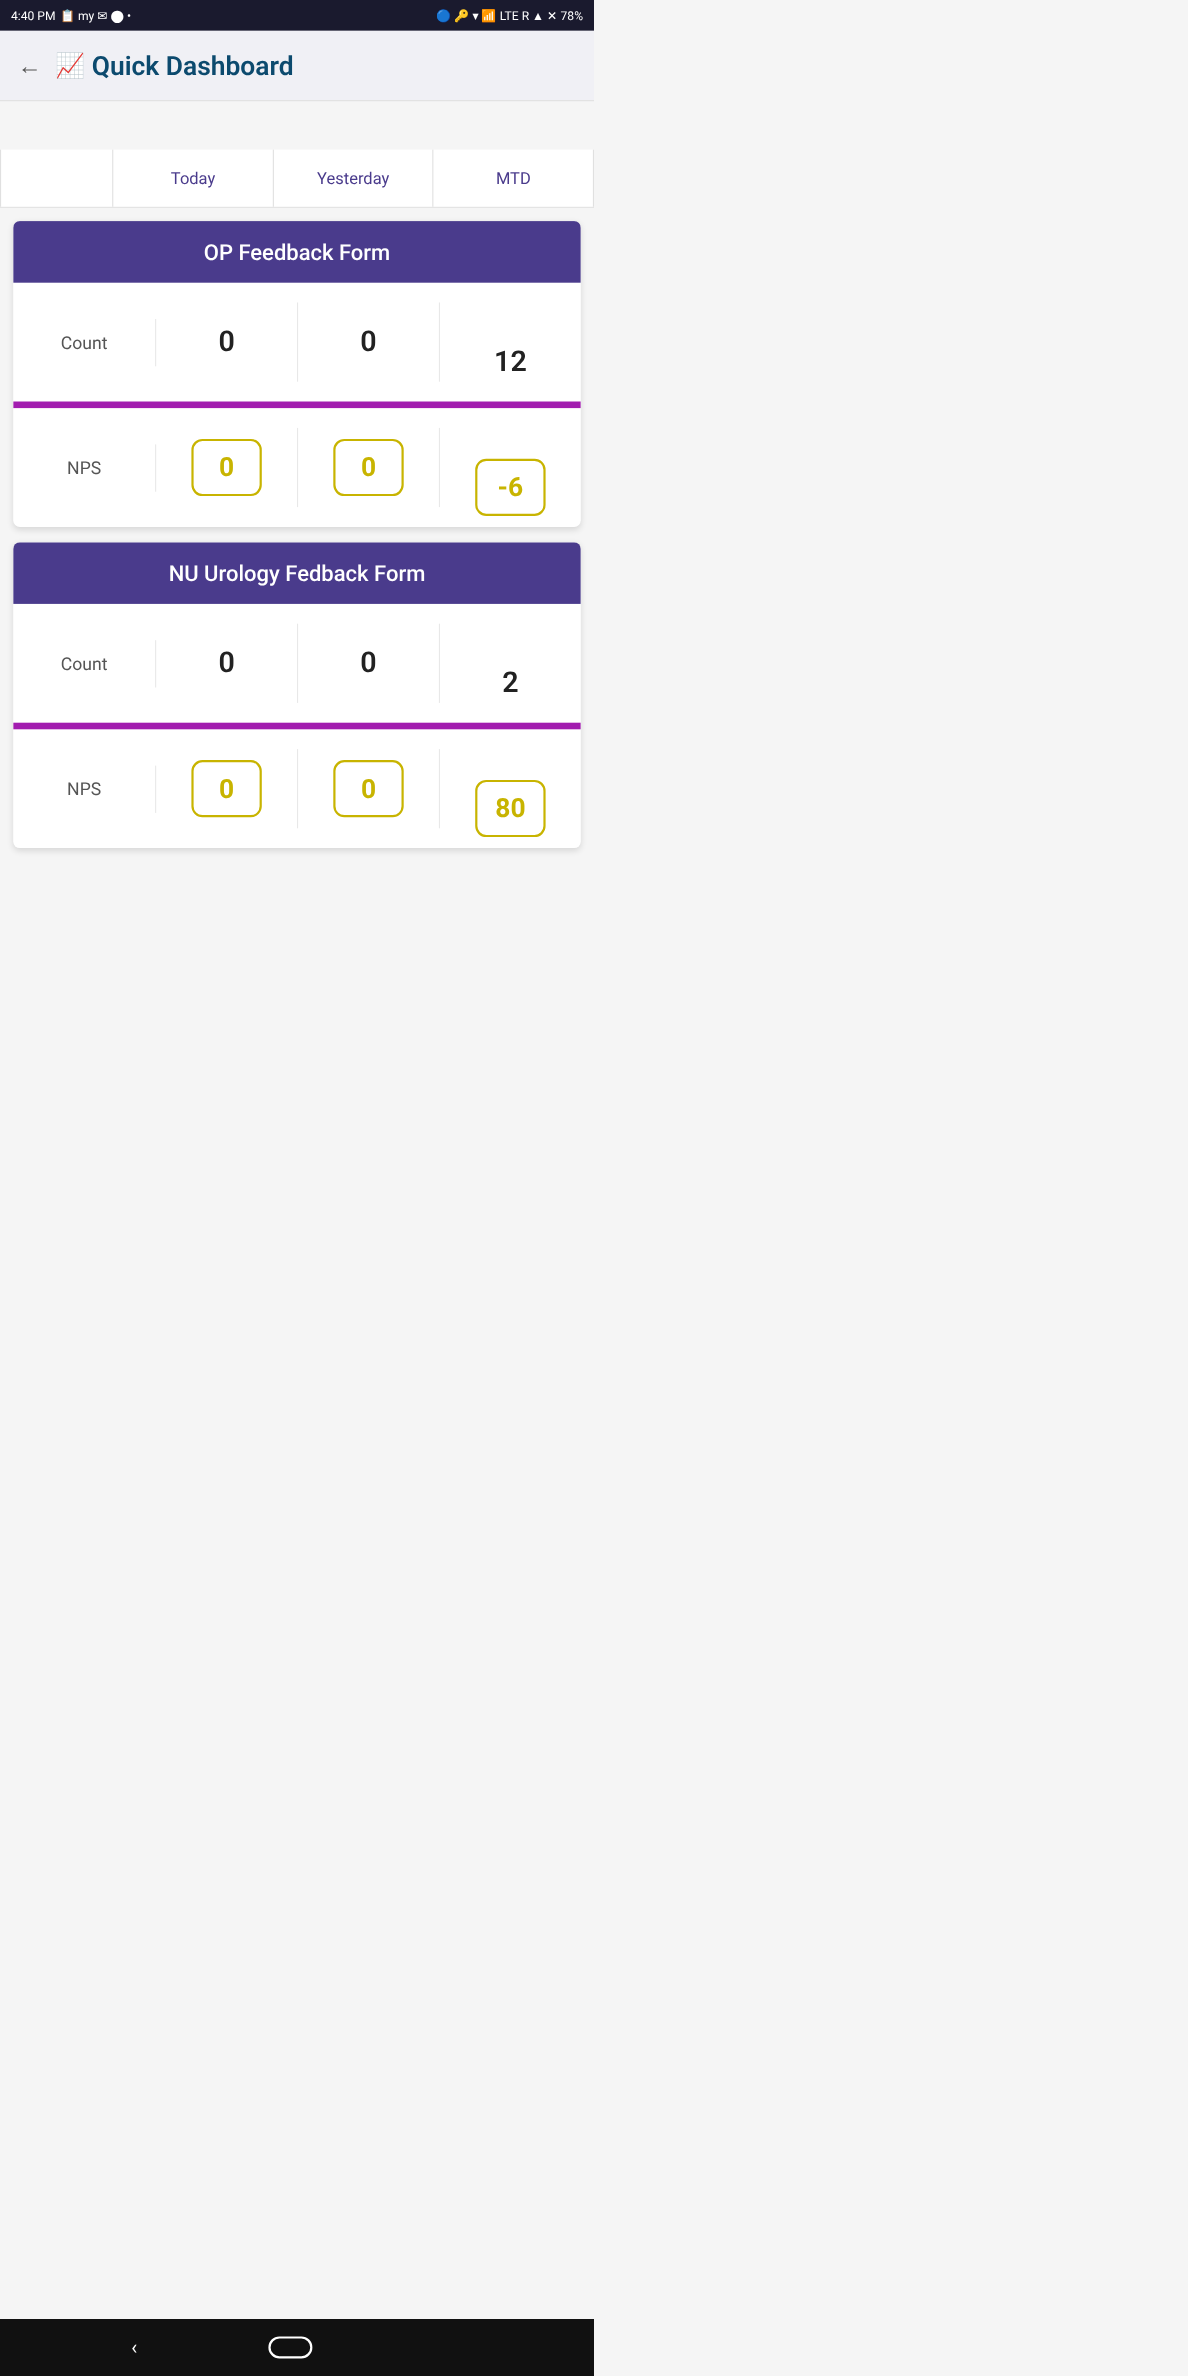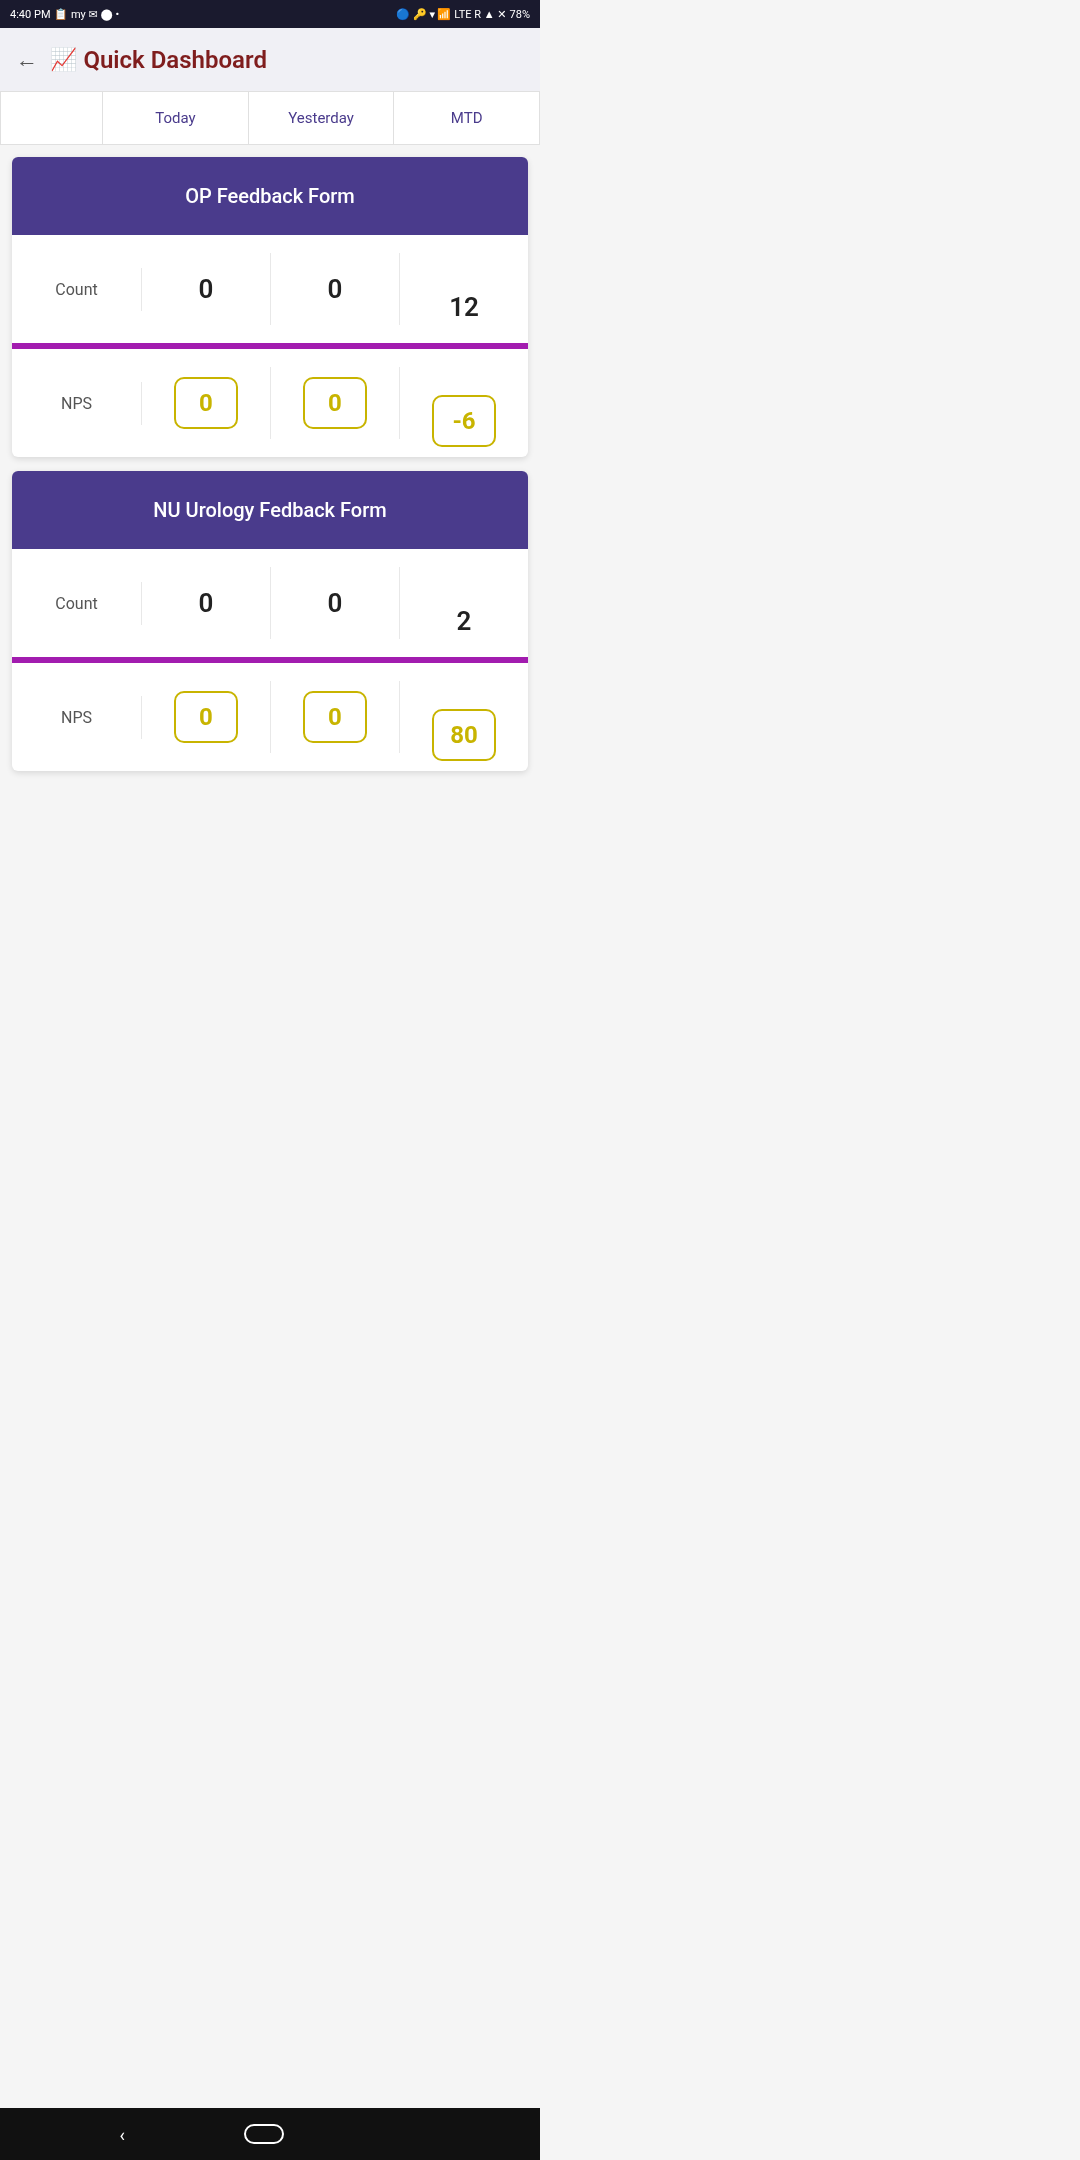--- a/index.html
+++ b/index.html
@@ -54,7 +54,7 @@
     .app-title {
       font-size: 24px;
       font-weight: 600;
-      color: #7f1d1d;
+      color: #0c4a6e;
     }
 
     

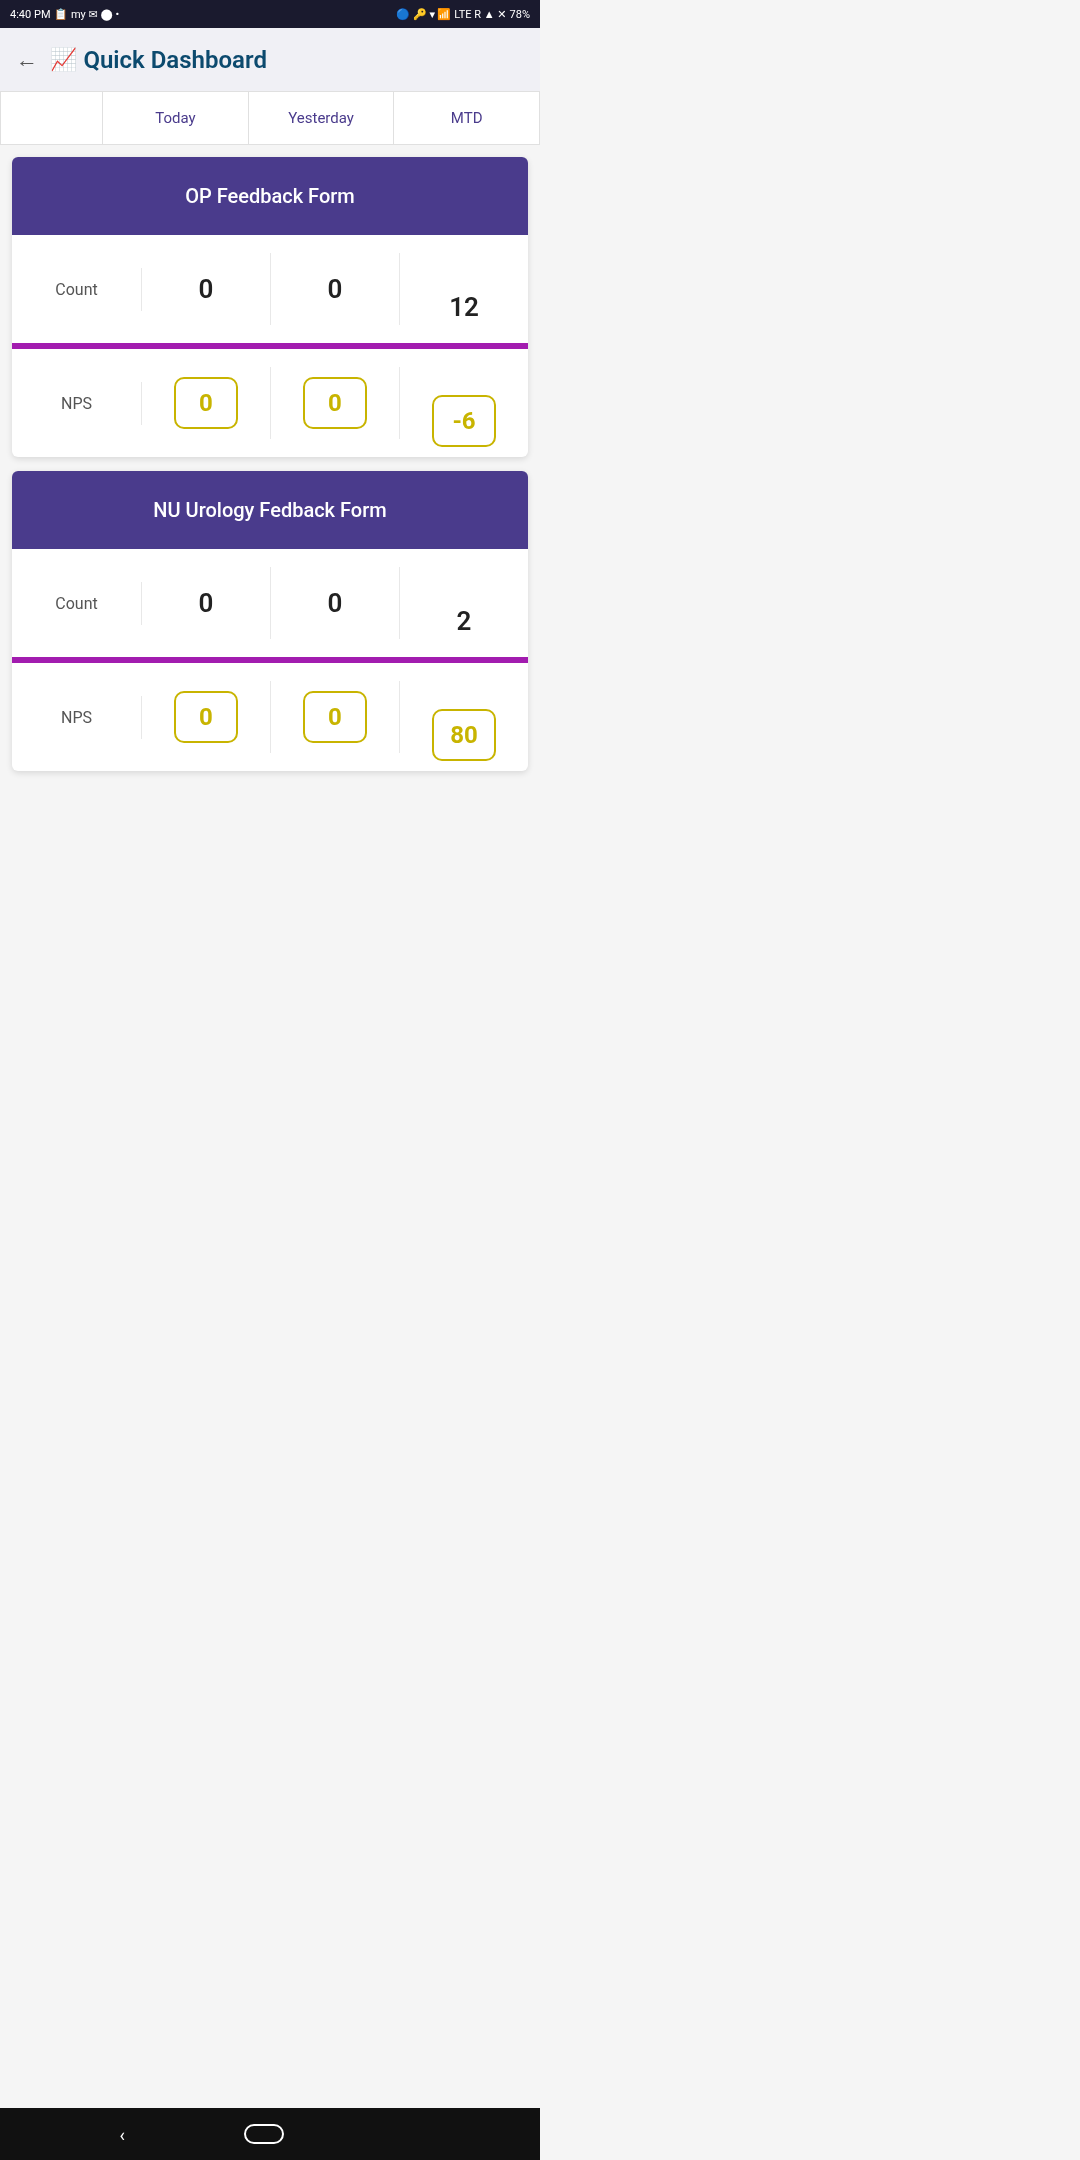--- a/index.html
+++ b/index.html
@@ -62,6 +62,7 @@
       display: flex;
       background: white;
       border-bottom: 1px solid #e0e0e0;
+      margin-top: 44px;
     }
     .tab-cell {
       flex: 1;

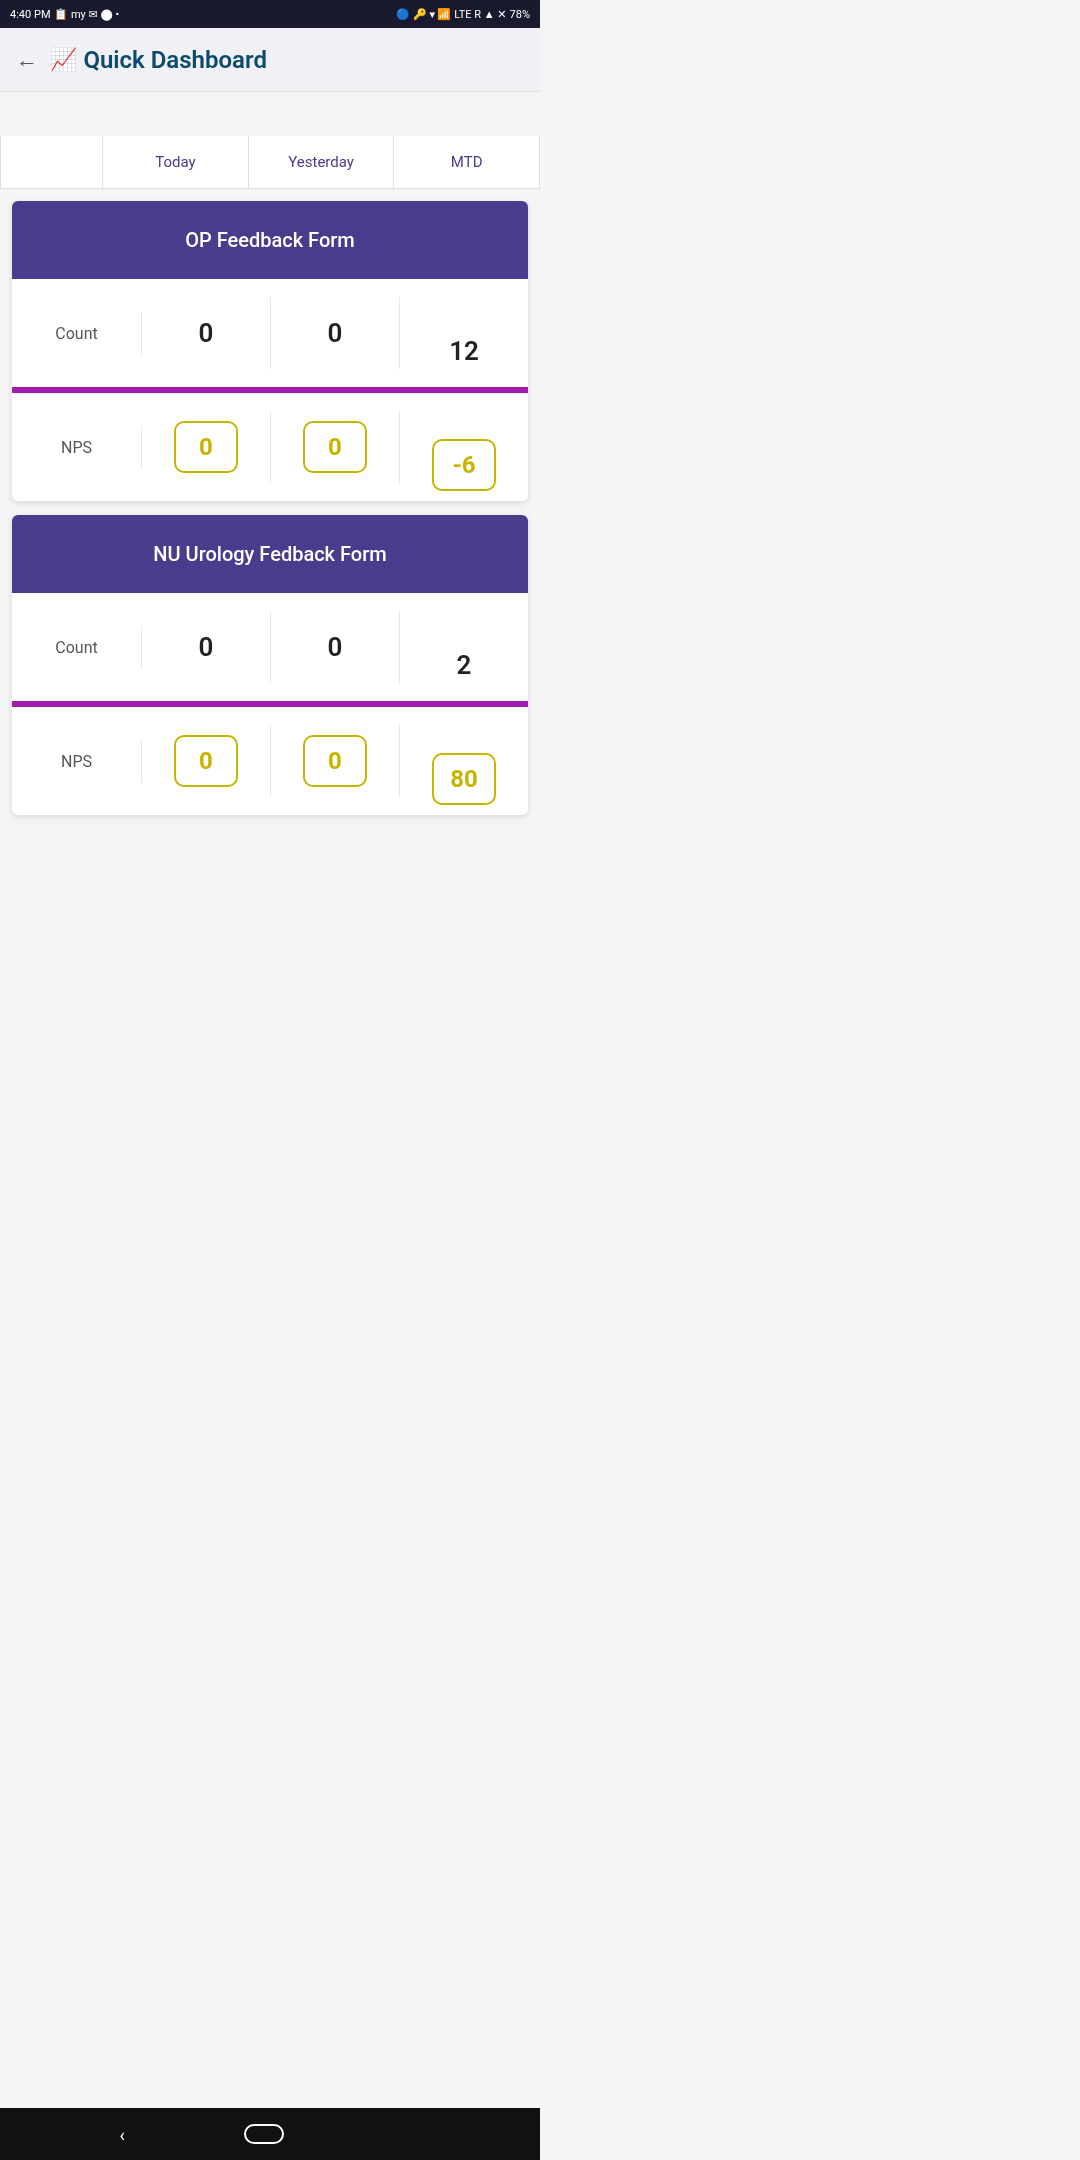--- a/index.html
+++ b/index.html
@@ -103,7 +103,7 @@
       text-align: center;
       font-size: 20px;
       font-weight: 500;
-      padding: 27px 12px;
+      padding: 16px 12px;
     }
 
     

